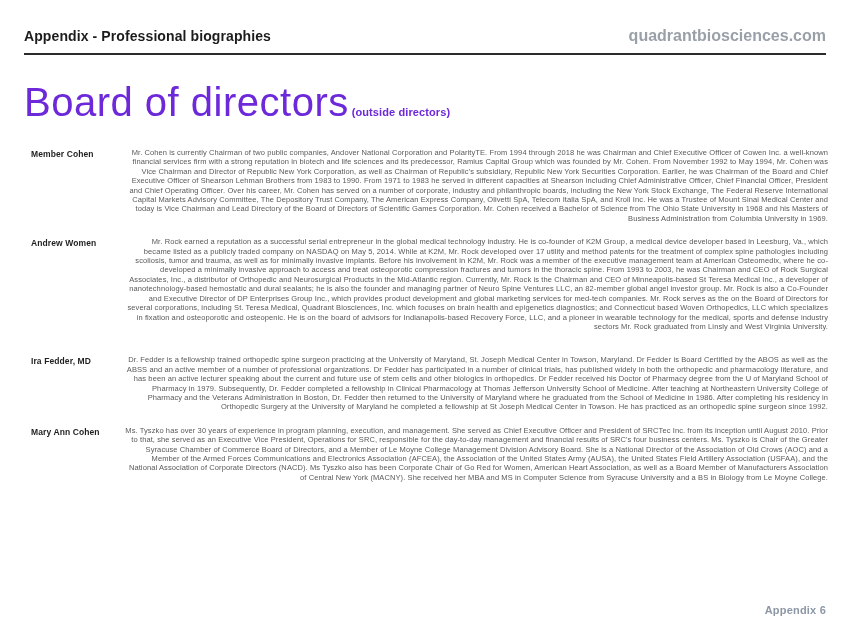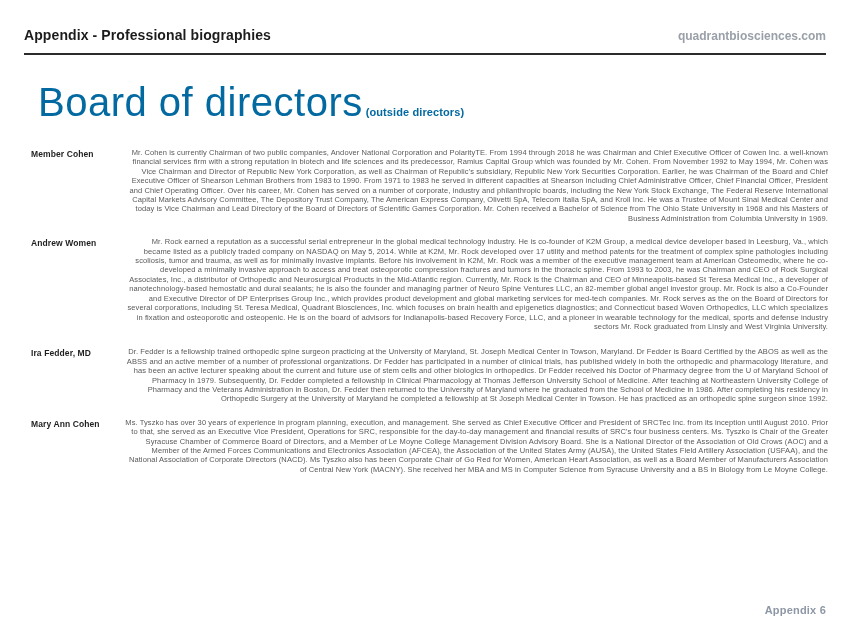--- a/index.html
+++ b/index.html
@@ -26,7 +26,7 @@
     letter-spacing: 0.1px;
   }
   .website {
-    font-size: 12px;
+    font-size: 16px;
     font-weight: 600;
     color: #9aa0a8;
   }

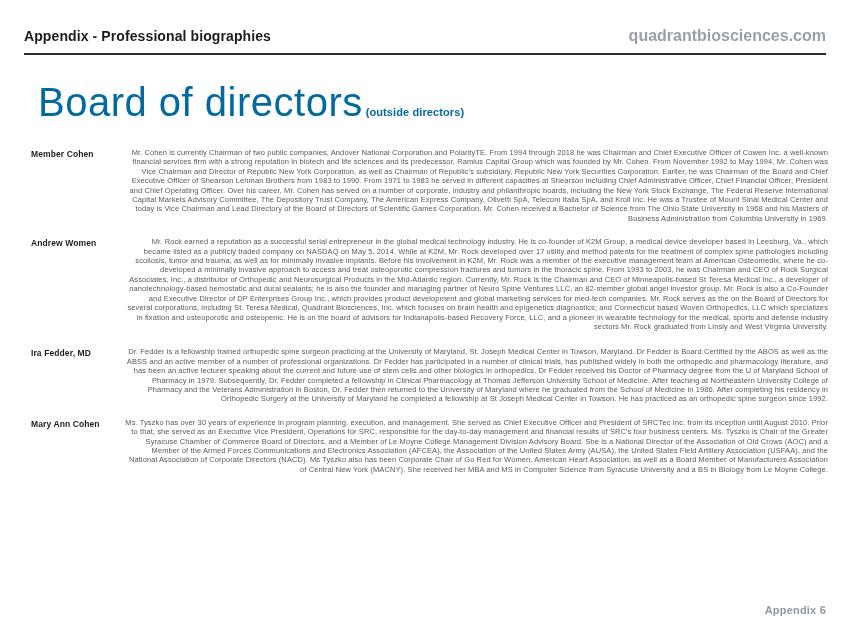--- a/index.html
+++ b/index.html
@@ -38,11 +38,11 @@
   }
   .title {
     position: absolute;
-    top: 80px; left: 38px;
+    top: 80px; left: 24px;
     margin: 0;
     font-size: 40px;
     font-weight: 300;
-    color: #0369a1;
+    color: #6d28d9;
     letter-spacing: 0.5px;
     white-space: nowrap;
   }

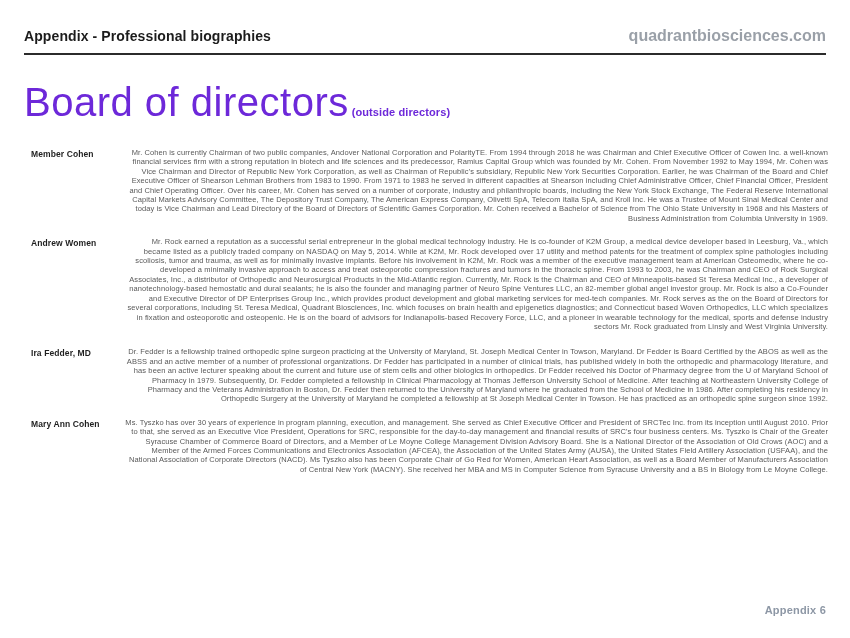--- a/index.html
+++ b/index.html
@@ -60,7 +60,7 @@
     display: flex;
     margin-bottom: 14px;
   }
-  .bio-row.gap-before { margin-top: 16px; }
+  .bio-row.gap-before { margin-top: 24px; }
   .bio-name {
     flex: none;
     width: 94px;

